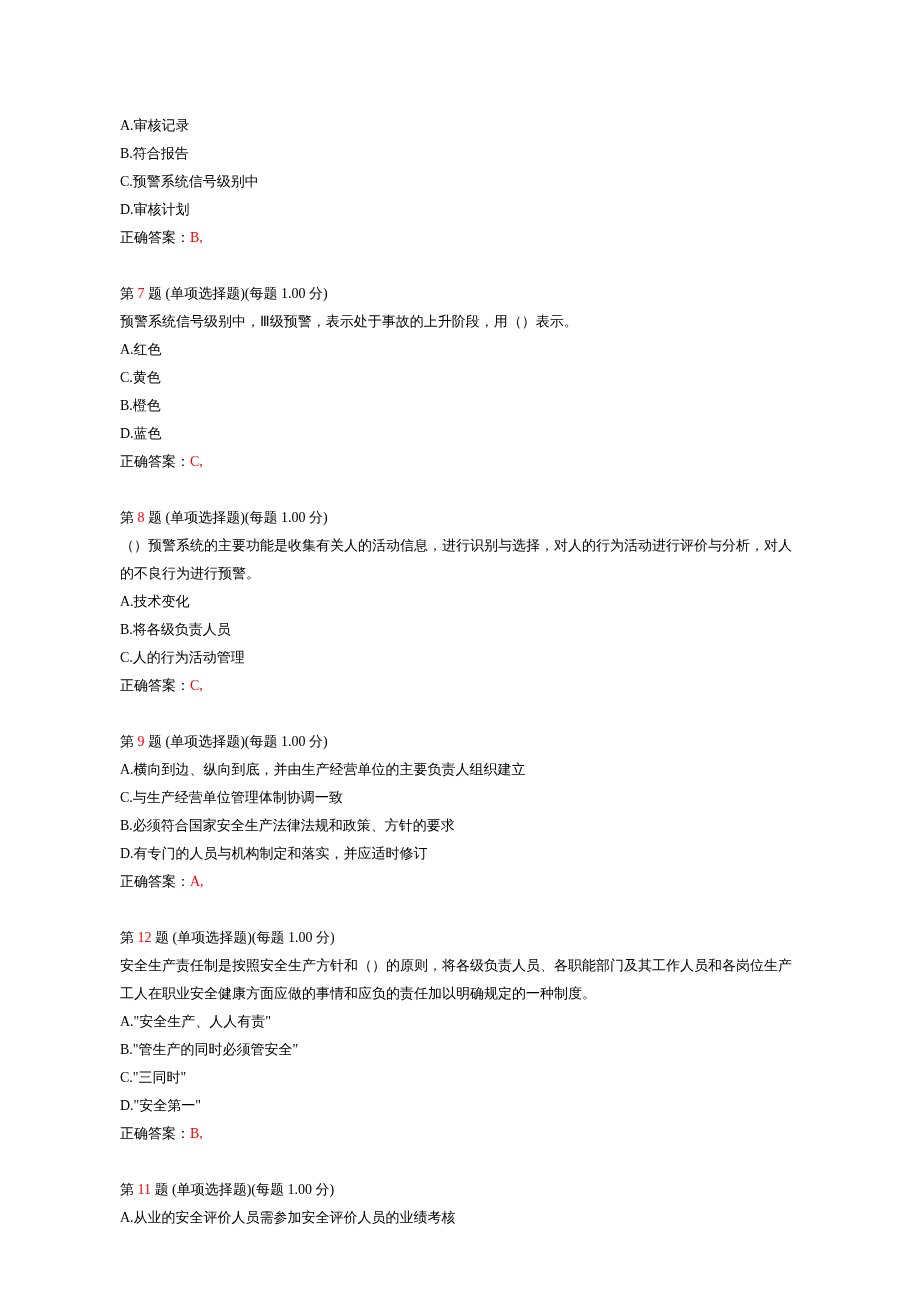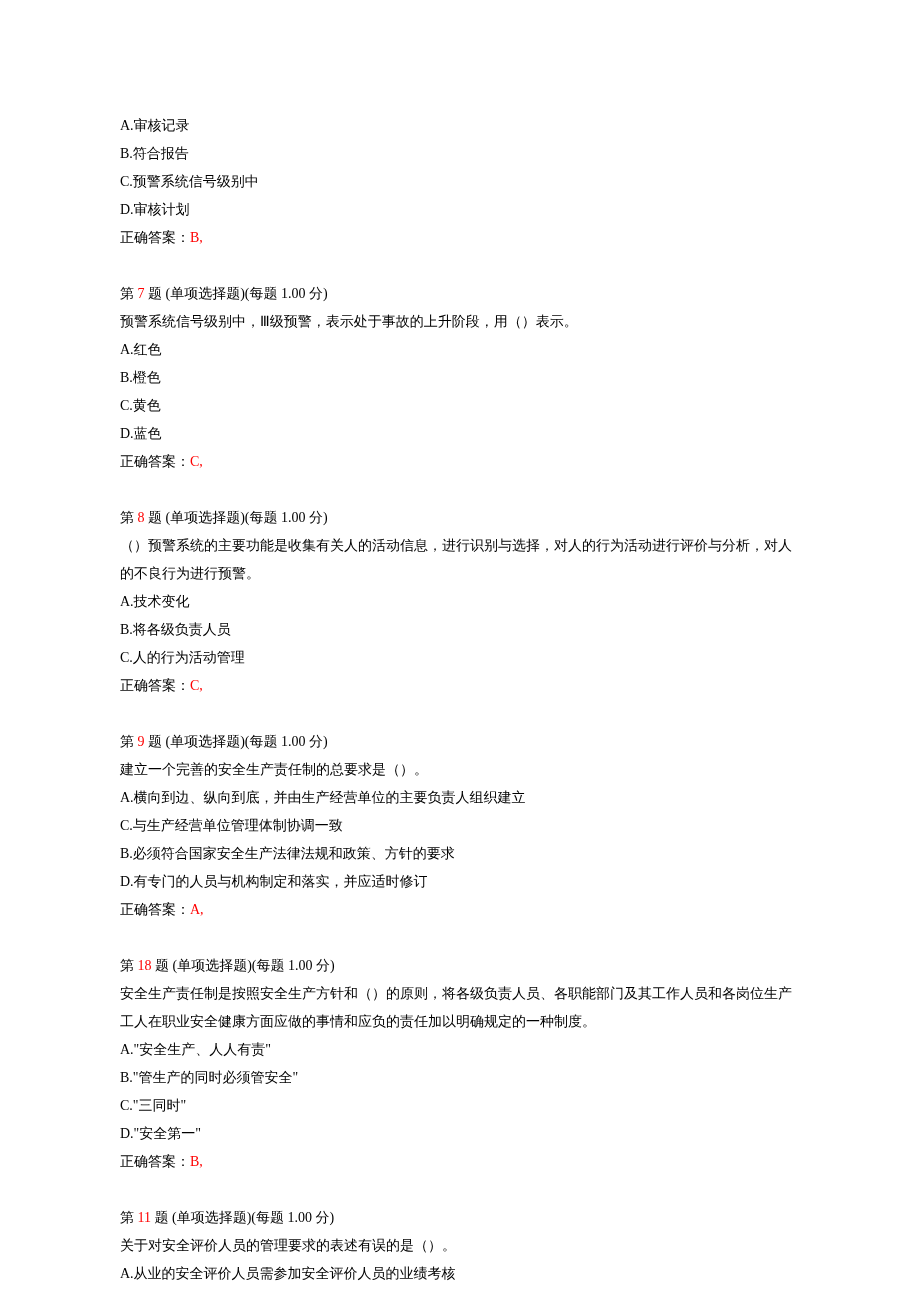--- a/index.html
+++ b/index.html
@@ -47,8 +47,8 @@
   </span>
   <span class="line">预警系统信号级别中，Ⅲ级预警，表示处于事故的上升阶段，用（）表示。</span>
   <span class="line">A.红色</span>
+  <span class="line">C.黄色</span>
   <span class="line">B.橙色</span>
-  <span class="line">C.黄色</span>
   <span class="line">D.蓝色</span>
   <span class="line">
     <span>正确答案：</span><span class="red">C,</span>

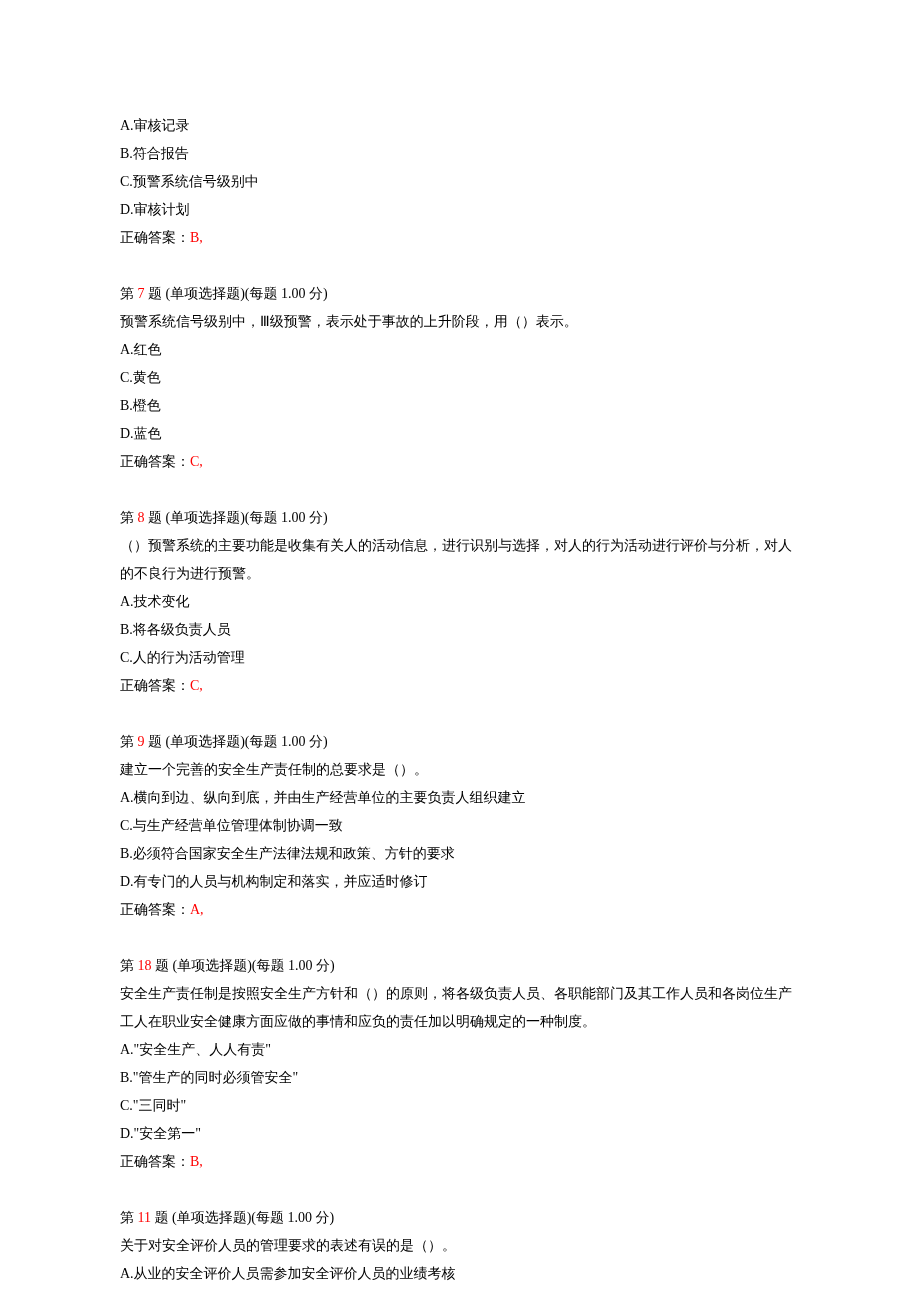--- a/index.html
+++ b/index.html
@@ -72,7 +72,6 @@
   <span class="line">
     <span>第 </span><span class="red">9</span><span> 题 (单项选择题)(每题 1.00 分)</span>
   </span>
-  <span class="line">建立一个完善的安全生产责任制的总要求是（）。</span>
   <span class="line">A.横向到边、纵向到底，并由生产经营单位的主要负责人组织建立</span>
   <span class="line">C.与生产经营单位管理体制协调一致</span>
   <span class="line">B.必须符合国家安全生产法律法规和政策、方针的要求</span>

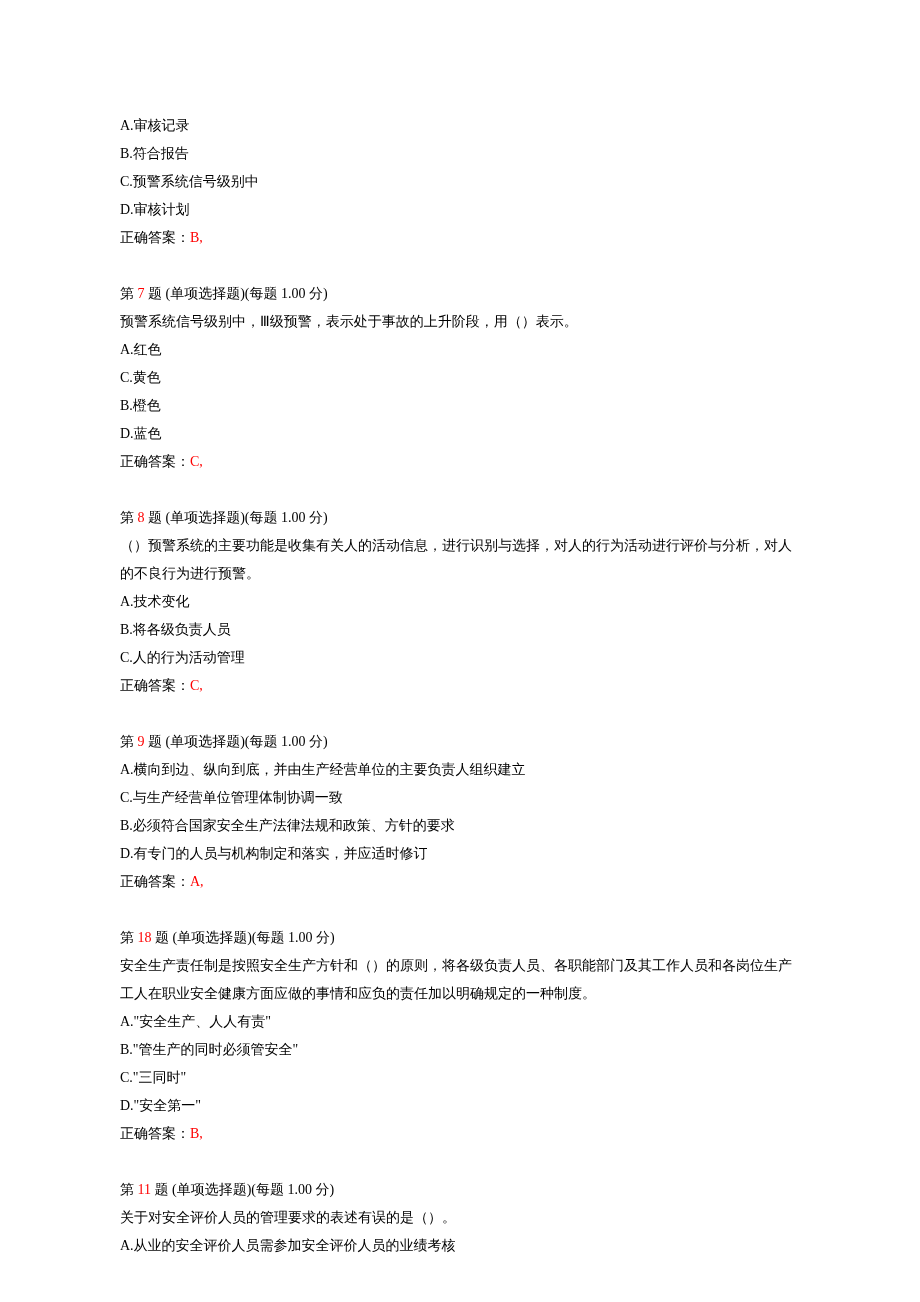--- a/index.html
+++ b/index.html
@@ -83,7 +83,7 @@
   <div class="spacer"></div>
 
   <span class="line">
-    <span>第 </span><span class="red">18</span><span> 题 (单项选择题)(每题 1.00 分)</span>
+    <span>第 </span><span class="red">12</span><span> 题 (单项选择题)(每题 1.00 分)</span>
   </span>
   <span class="line">安全生产责任制是按照安全生产方针和（）的原则，将各级负责人员、各职能部门及其工作人员和各岗位生产工人在职业安全健康方面应做的事情和应负的责任加以明确规定的一种制度。</span>
   <span class="line">A."安全生产、人人有责"</span>

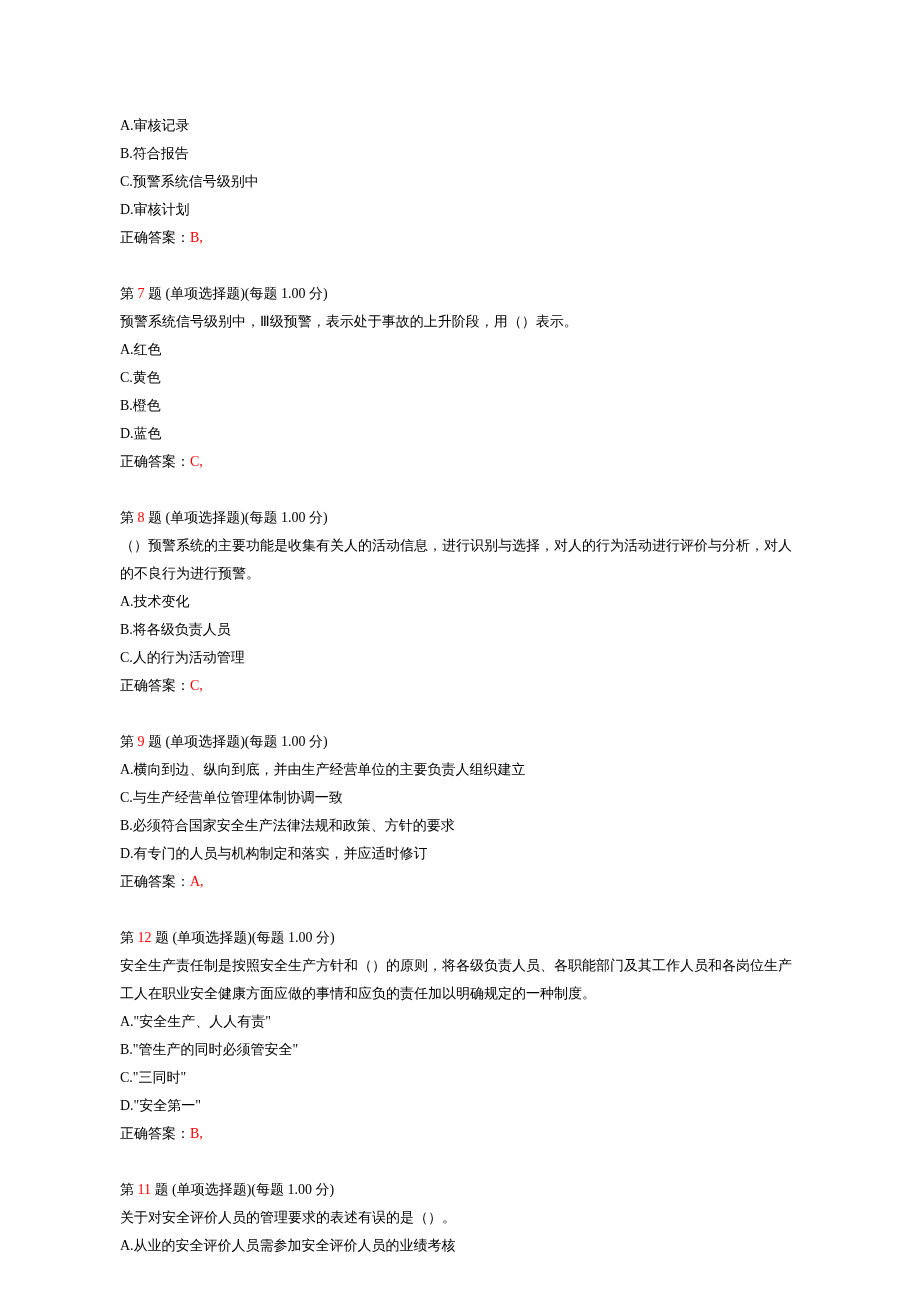--- a/index.html
+++ b/index.html
@@ -99,7 +99,6 @@
   <span class="line">
     <span>第 </span><span class="red">11</span><span> 题 (单项选择题)(每题 1.00 分)</span>
   </span>
-  <span class="line">关于对安全评价人员的管理要求的表述有误的是（）。</span>
   <span class="line">A.从业的安全评价人员需参加安全评价人员的业绩考核</span>
 
 </div>

